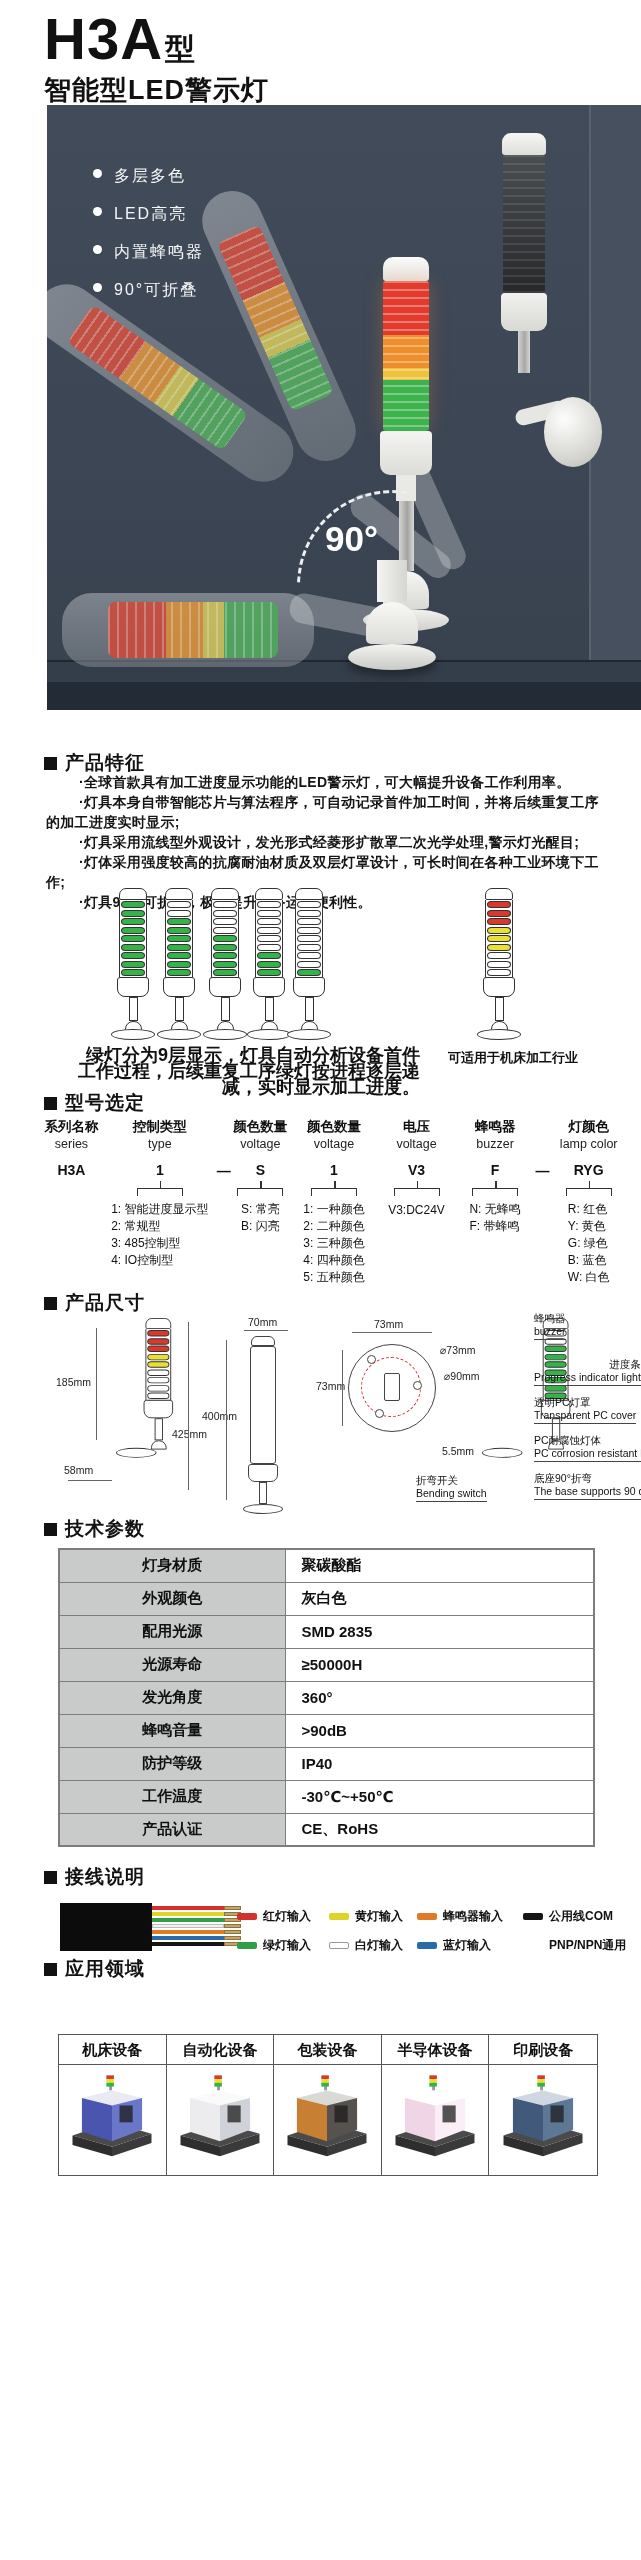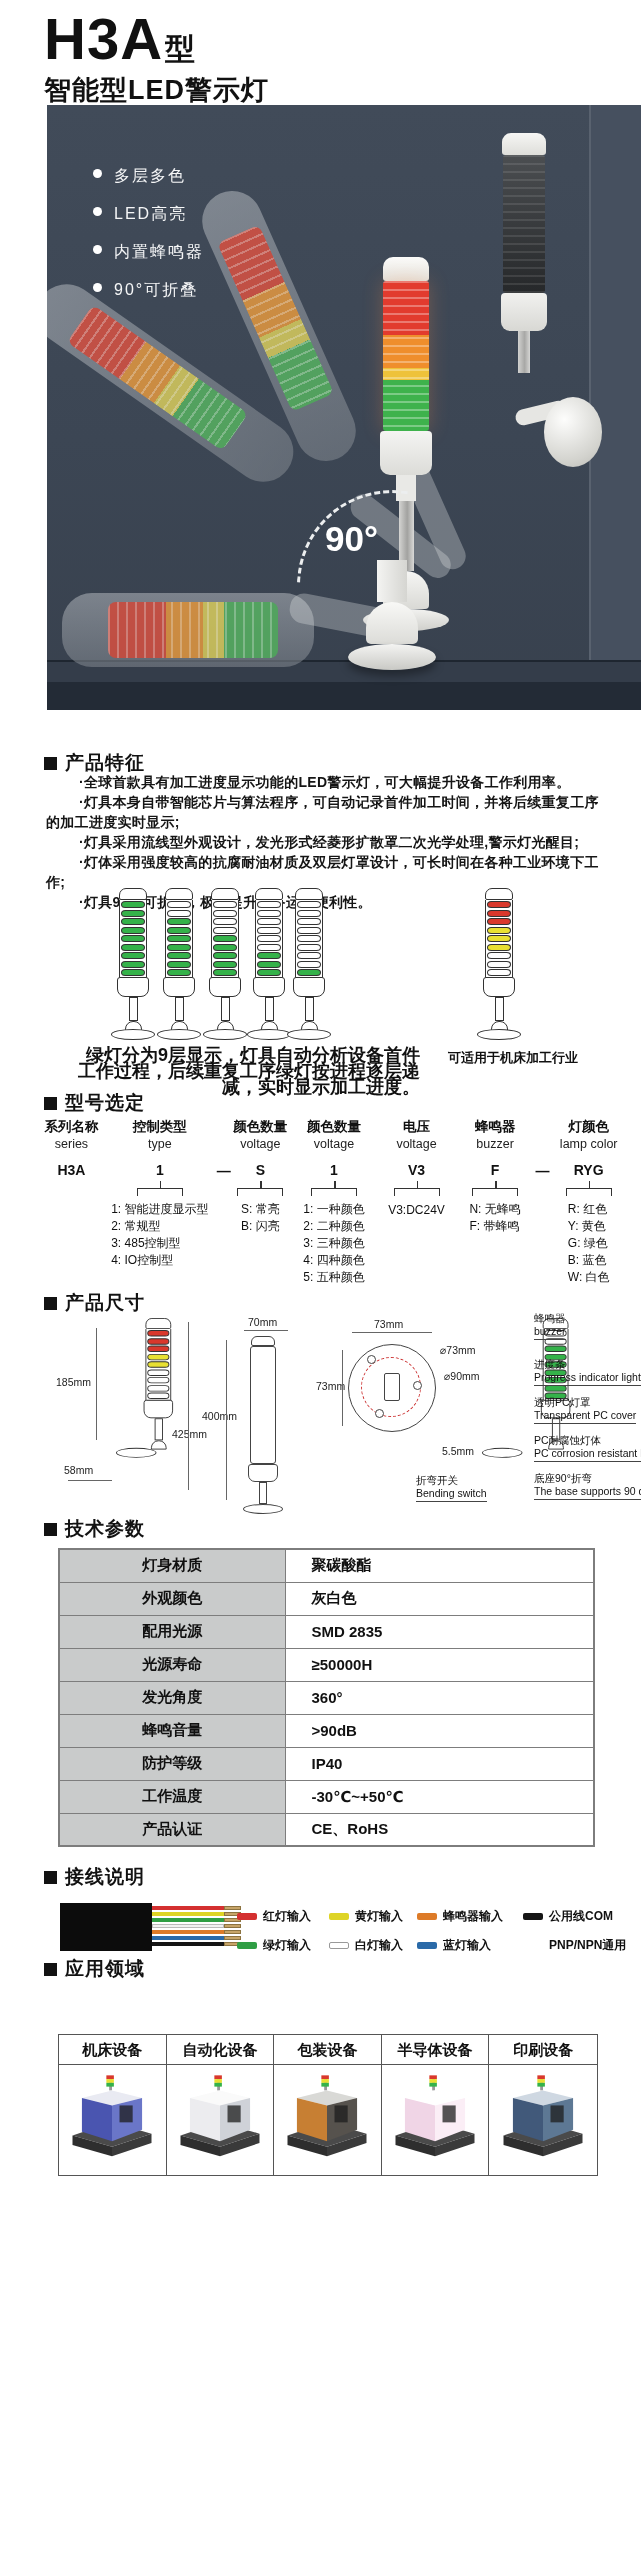--- a/index.html
+++ b/index.html
@@ -481,7 +481,7 @@
           <div class="co-cn">蜂鸣器</div>
           <div class="co-en">buzzer</div>
         </div>
-      <div class="co" style="left:52px;top:40px;">
+      <div class="co" style="left:52px;top:40px;text-align:right;">
           <div class="co-cn">进度条</div>
           <div class="co-en">Progress indicator light</div>
         </div>

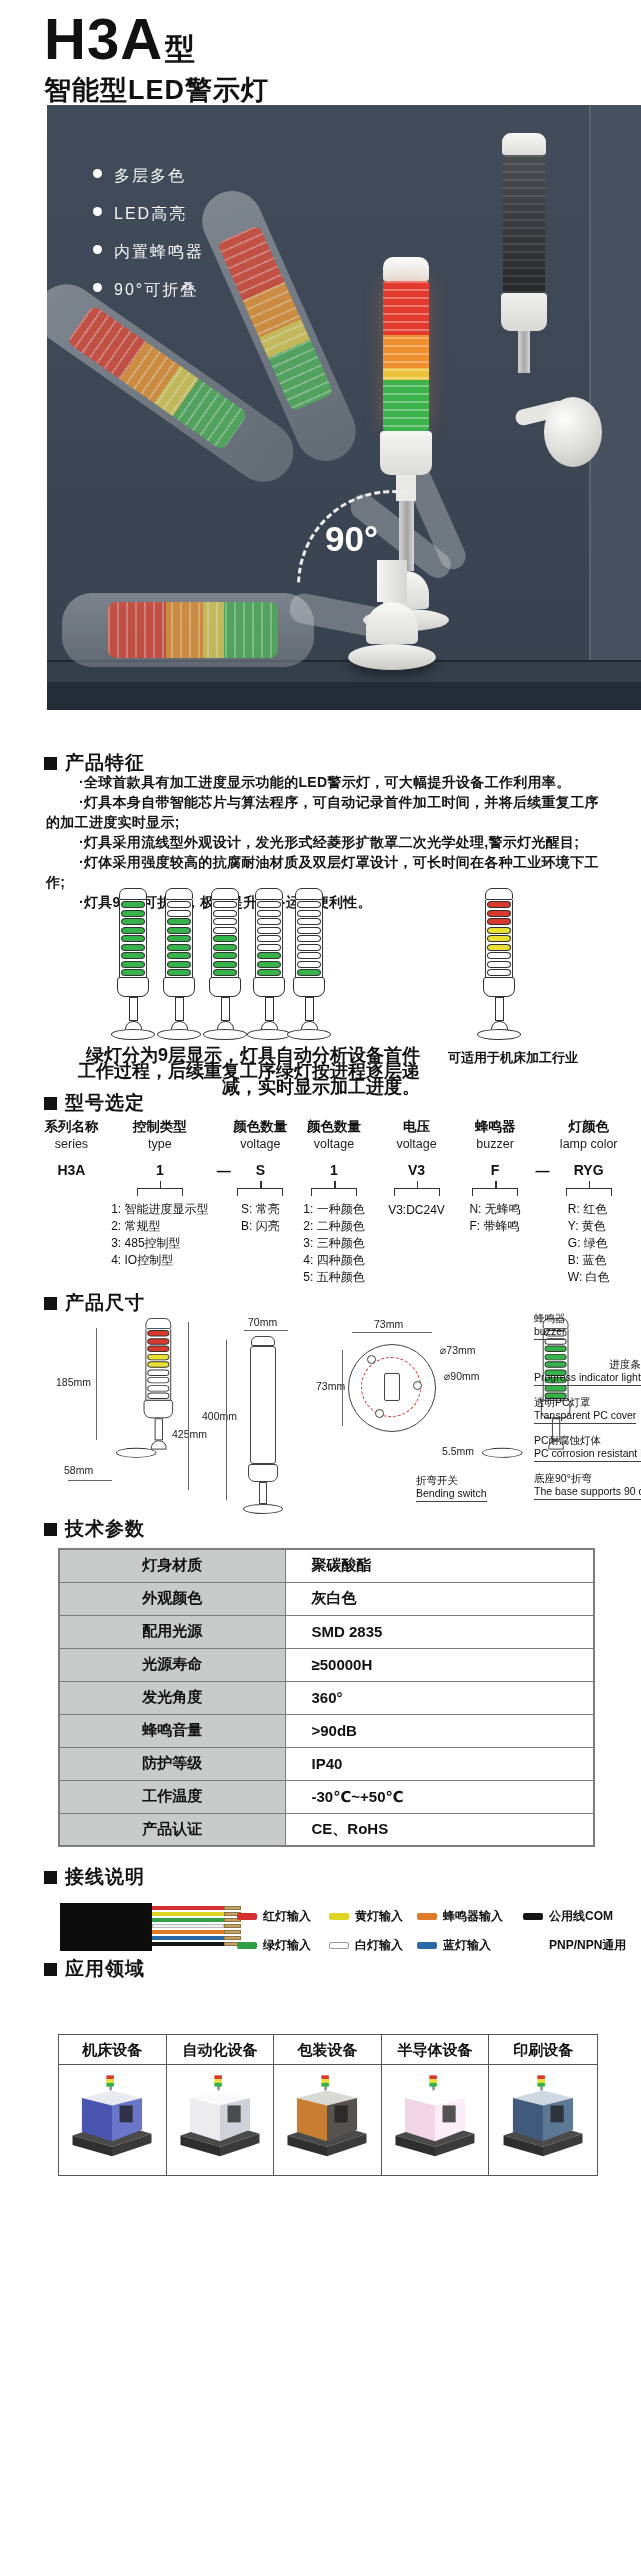--- a/index.html
+++ b/index.html
@@ -123,7 +123,7 @@
   .spec-table { position:absolute; left:58px; top:1548px; width:537px; border-collapse:collapse; }
   .spec-table td { border:1px solid #7d7d7d; height:33px; font-size:15px; font-weight:600; }
   .spec-table td.k { width:226px; background:#c9cbcb; text-align:center; }
-  .spec-table td.v { padding-left:26px; background:#fff; }
+  .spec-table td.v { padding-left:16px; background:#fff; }
   .spec-table { border:2px solid #7d7d7d; }
 
   

